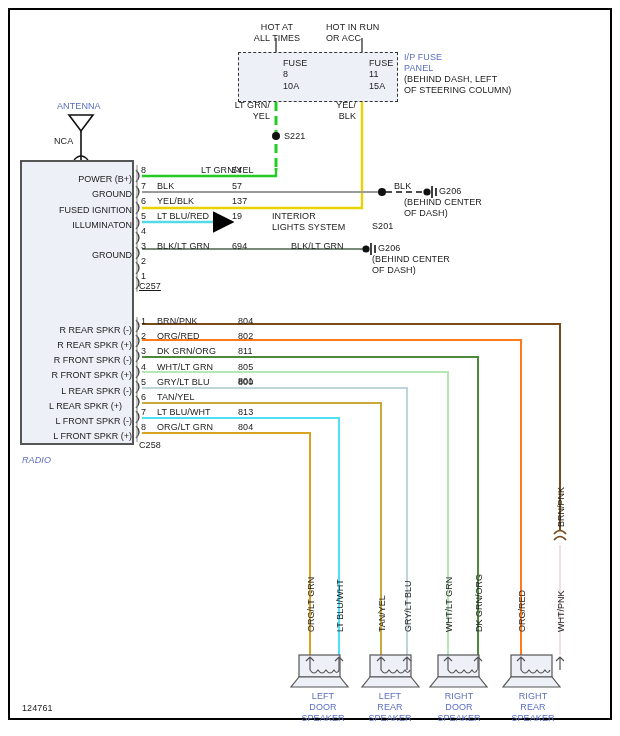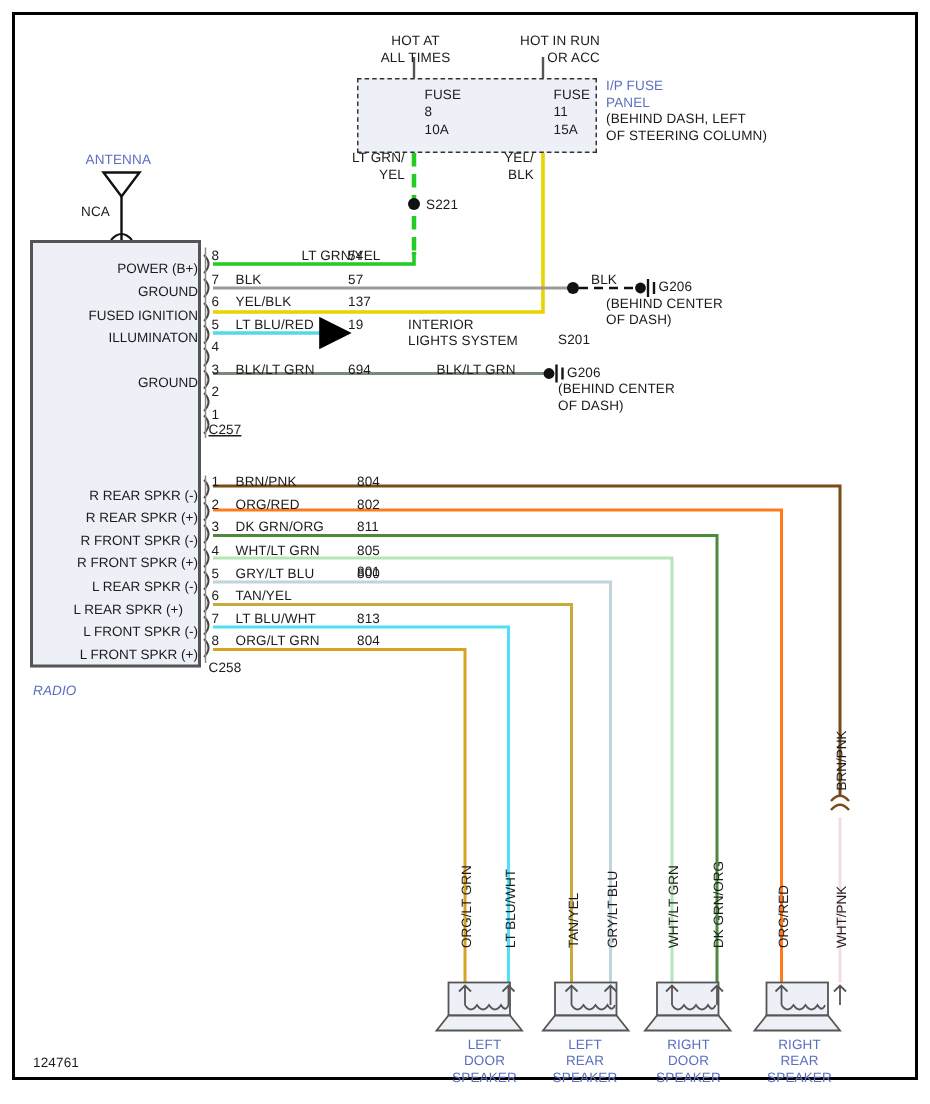--- a/index.html
+++ b/index.html
@@ -154,7 +154,7 @@
   <div id="radio-box"></div>
 
   <div class="t" style="left:245px;top:22px;text-align:center;width:64px;"><span>HOT AT</span><br><span>ALL TIMES</span></div>
-  <div class="t" style="left:326px;top:22px;text-align:right;width:74px;"><span>HOT IN RUN</span><br><span>OR ACC</span></div>
+  <div class="t" style="left:326px;top:22px;text-align:left;width:74px;"><span>HOT IN RUN</span><br><span>OR ACC</span></div>
 
   <div class="t" style="left:283px;top:58px;">FUSE</div>
   <div class="t" style="left:283px;top:69px;">8</div>

